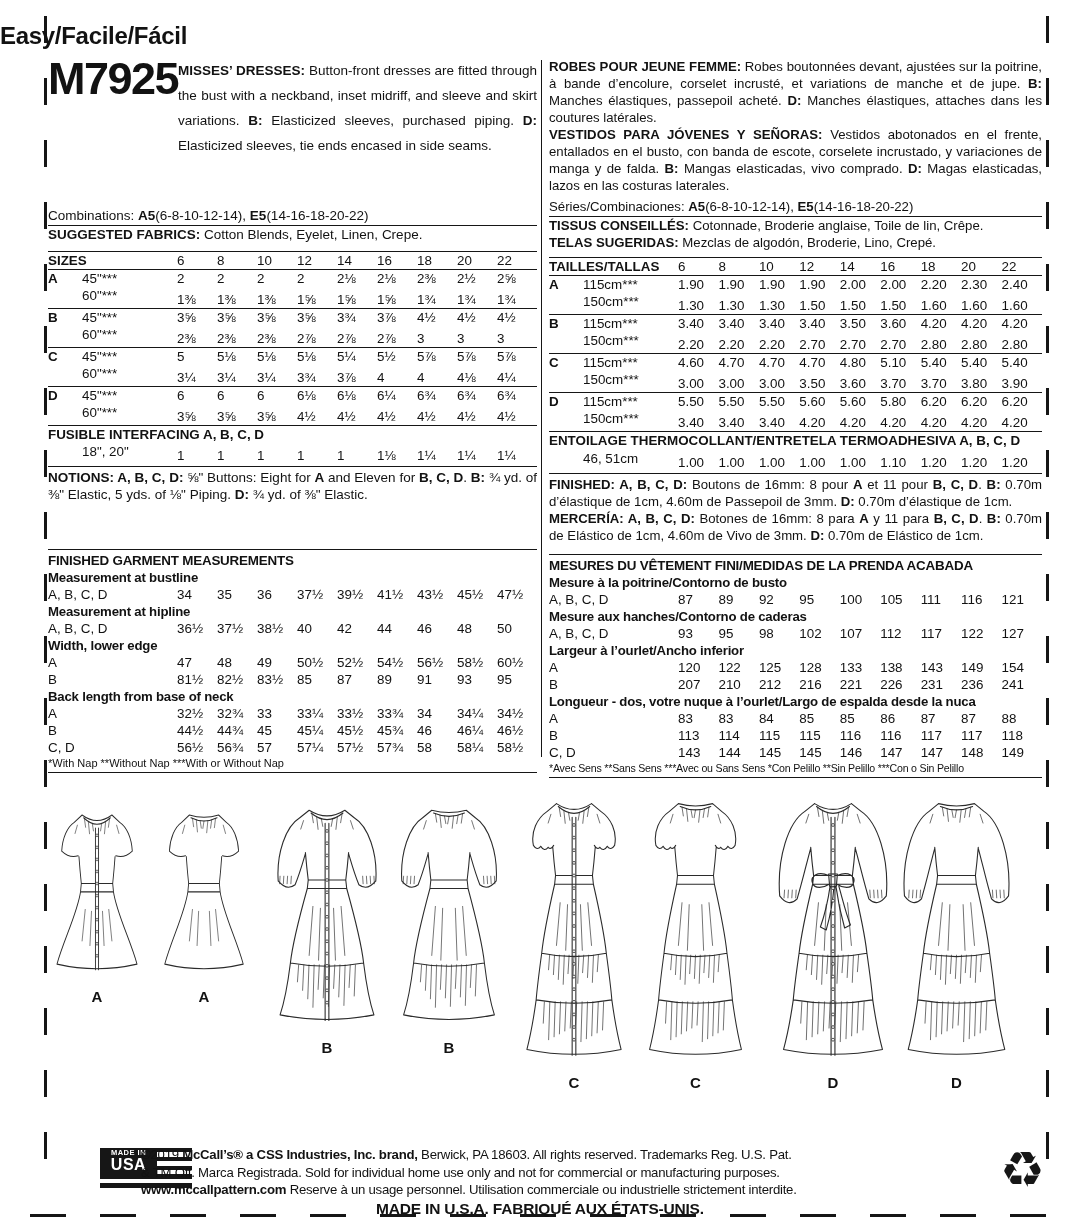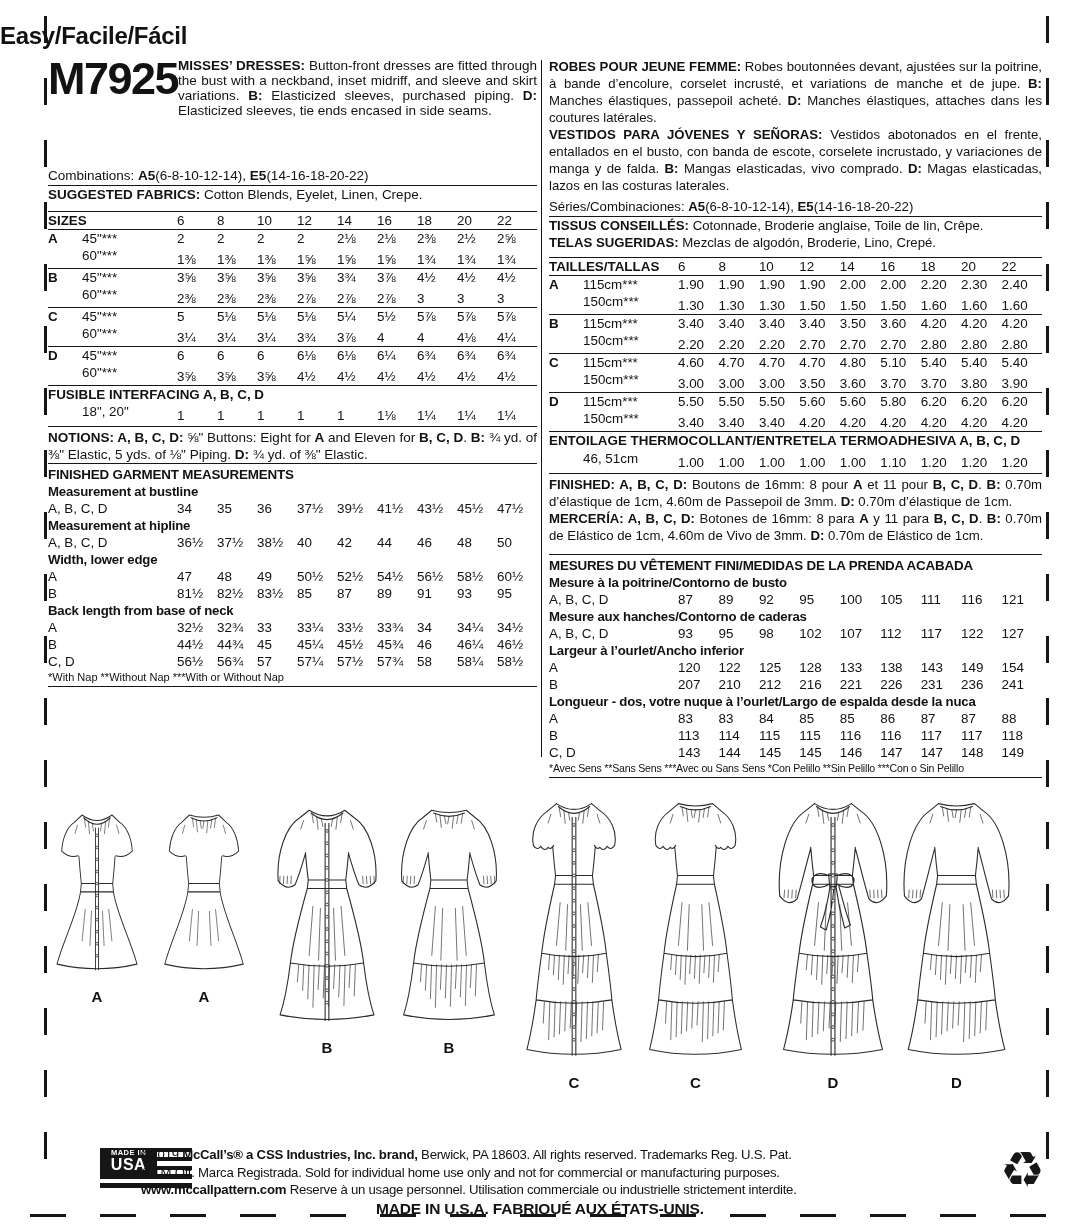--- a/index.html
+++ b/index.html
@@ -17,7 +17,7 @@
   #colR{left:549px;width:493px}
   .toprow{display:flex;align-items:flex-start}
   .patnum{font-size:45px;font-weight:700;letter-spacing:-1.5px;line-height:42px;white-space:nowrap}
-  p.seg{margin:0;font-size:13.5px;line-height:15px;text-align:justify}
+  p.seg{margin:0;font-size:13.5px;line-height:25px;text-align:justify}
   #colR p.seg{font-size:13.2px;line-height:17px}
   .b{font-weight:700}
   .combos{margin-top:48px !important;line-height:19px !important;text-align:left !important}

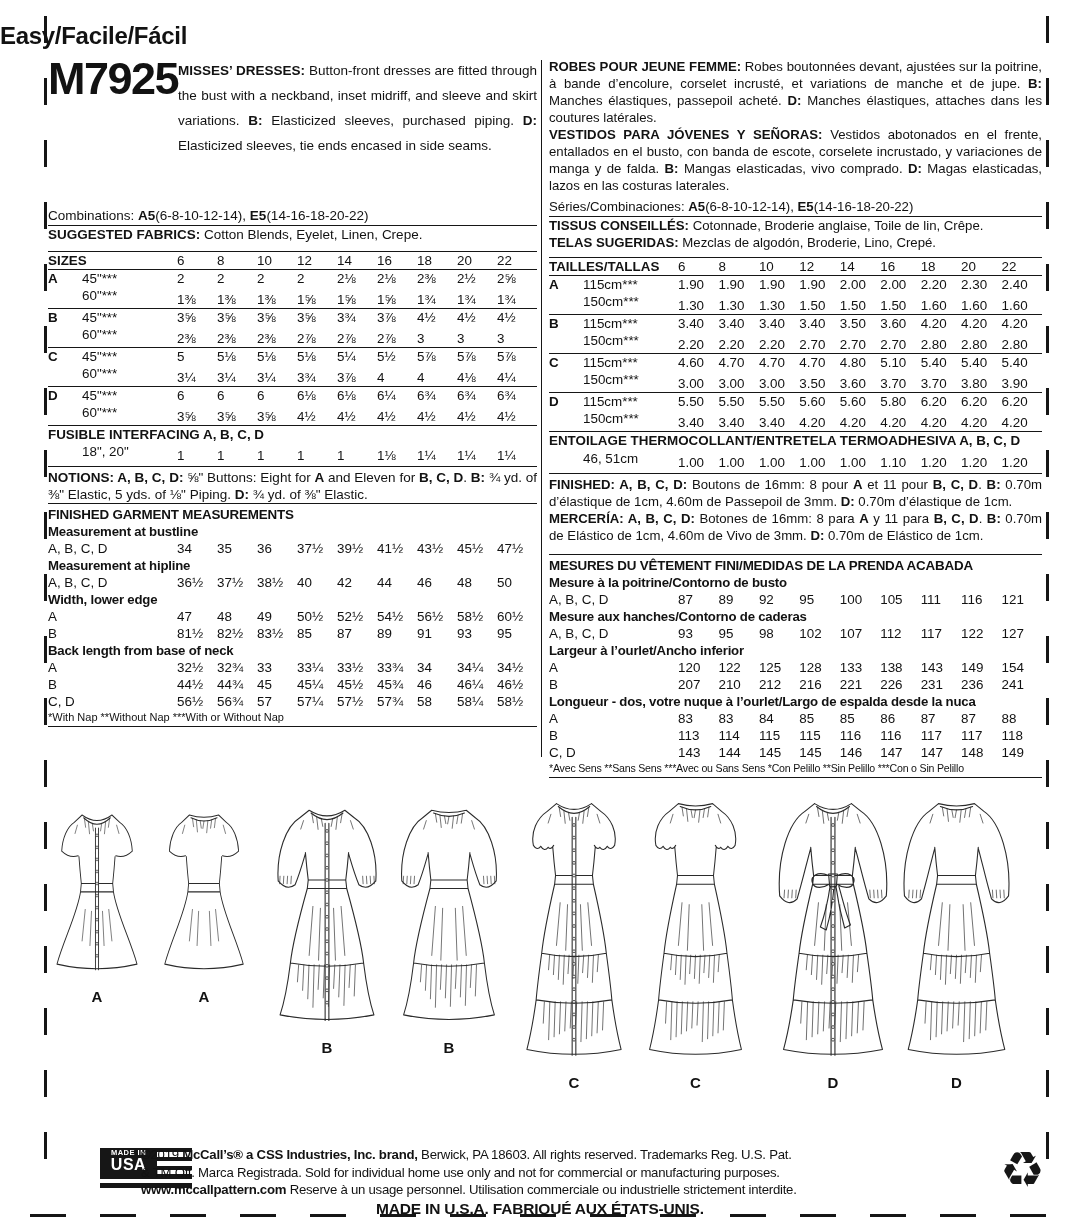--- a/index.html
+++ b/index.html
@@ -34,7 +34,7 @@
   .rule-b{border-bottom:1.5px solid #161616}
   .tfull{font-weight:700;font-size:13.4px;line-height:17.5px}
   .notions{margin-top:2px !important;padding-top:2px;border-top:1.5px solid #161616;line-height:17px !important}
-  .meas{}
+  .meas{margin-top:46px}
   #colR .meas{margin-top:10px}
   .mtitle{font-weight:700;font-size:13.4px;line-height:17px;border-top:1.5px solid #161616;padding-top:2px;letter-spacing:-.2px}
   .mhead{font-weight:700;font-size:13.2px;line-height:17px;letter-spacing:-.2px;white-space:nowrap}

